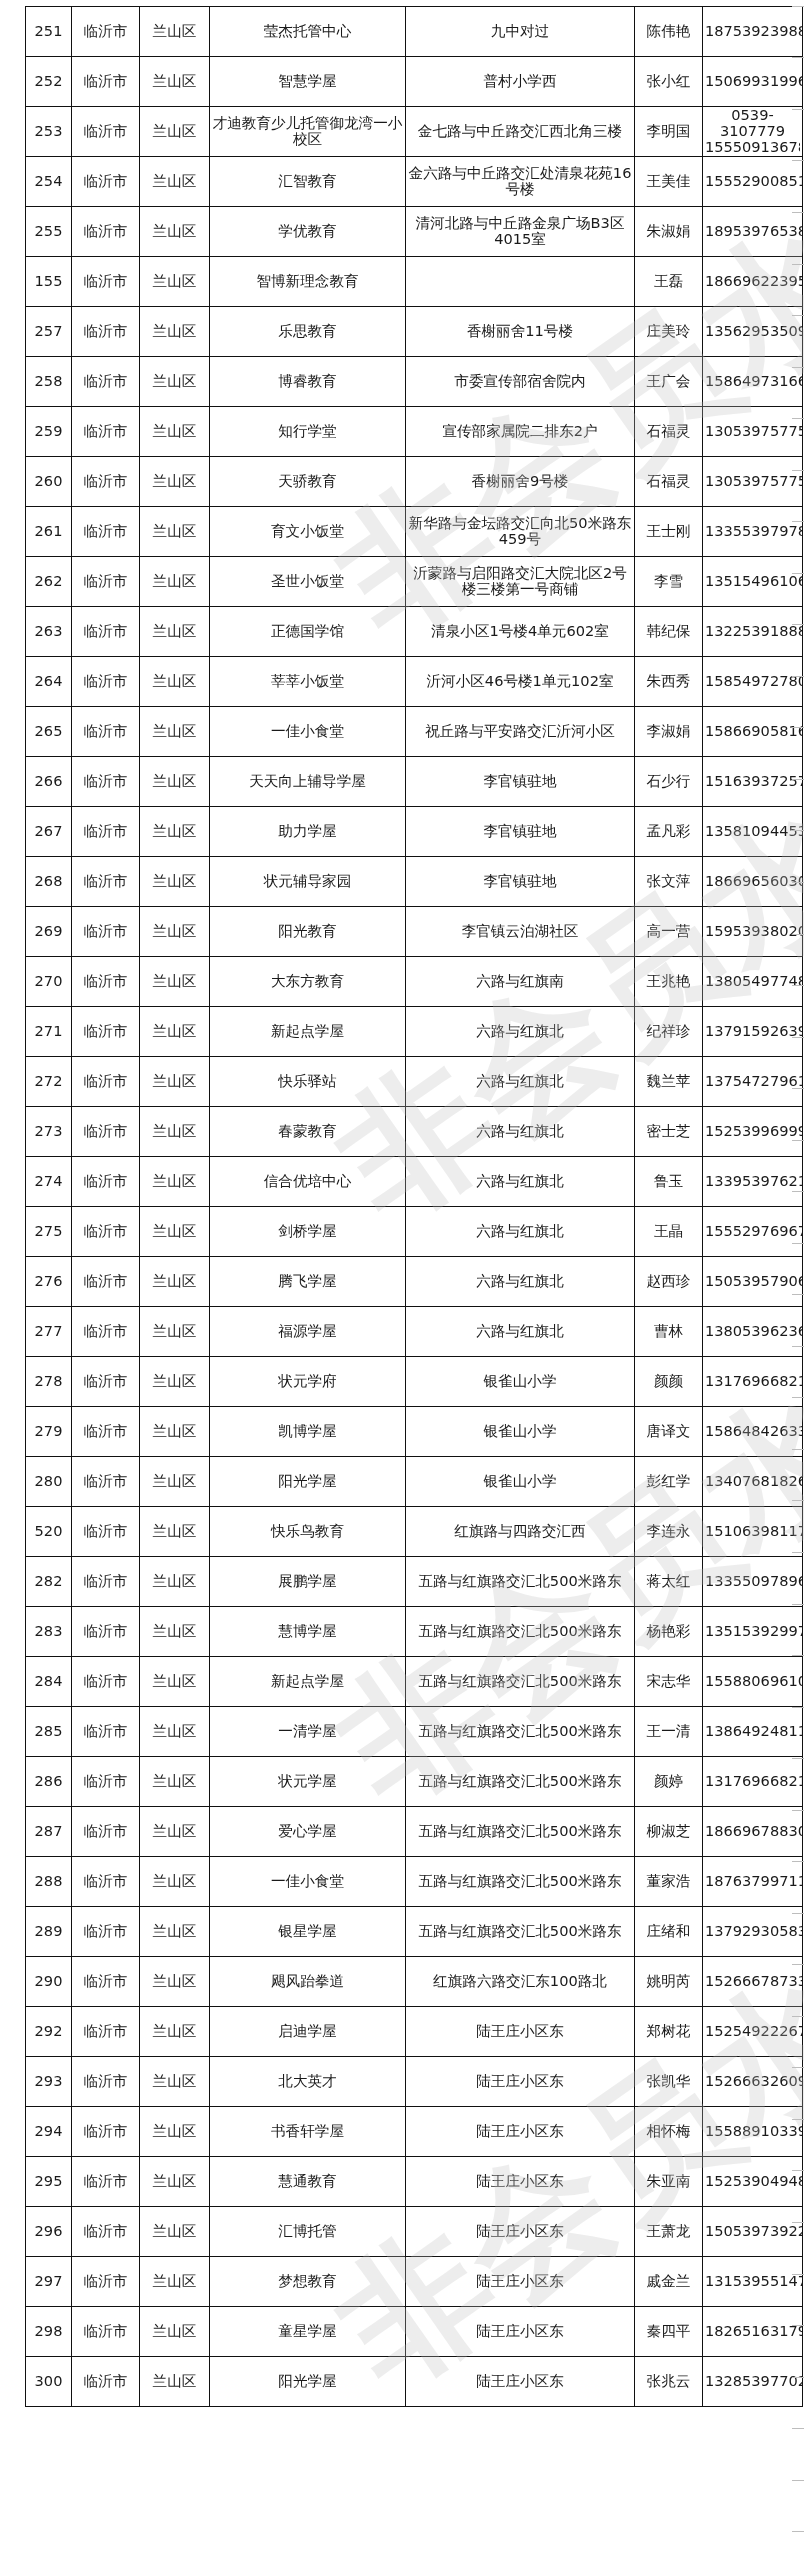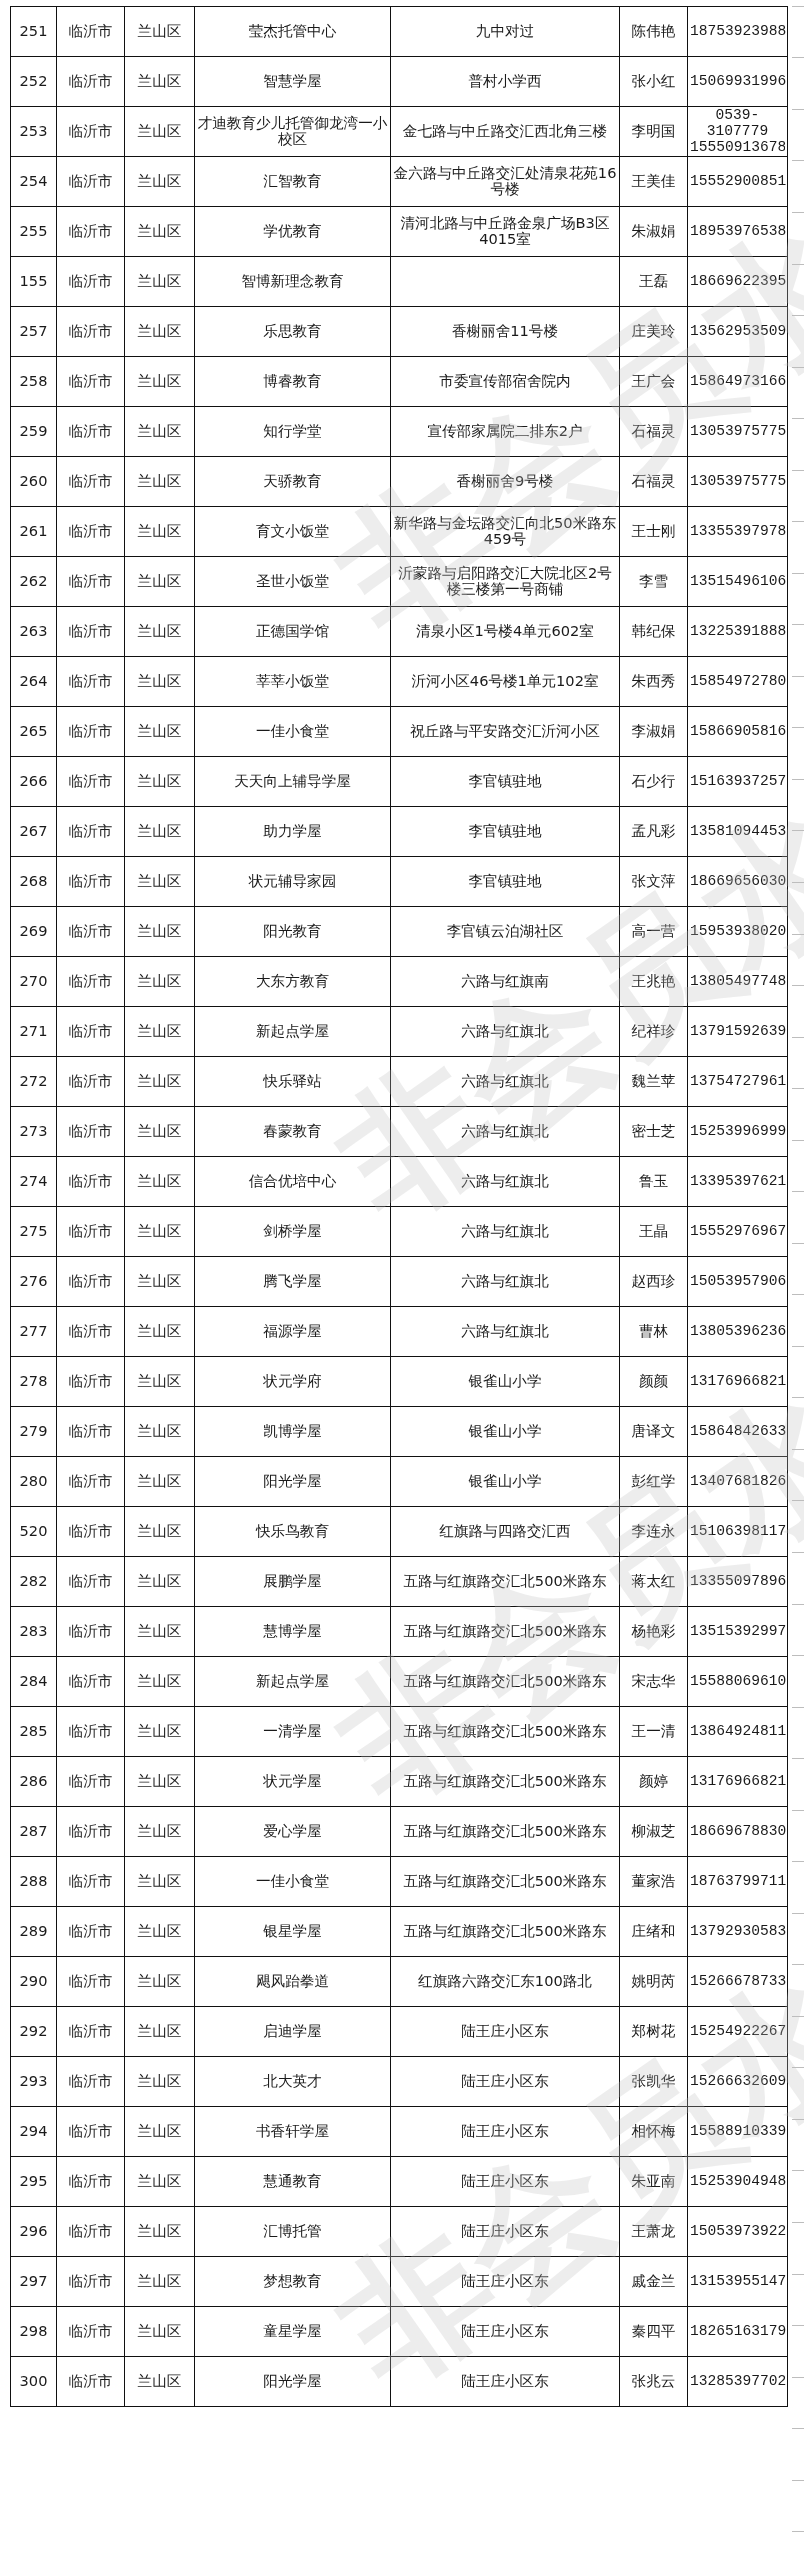--- a/index.html
+++ b/index.html
@@ -6,7 +6,7 @@
   body { width: 804px; height: 2576px; overflow: hidden; position: relative;
          font-family: "DejaVu Sans", "Liberation Sans", sans-serif; color: #1a1a1a; }
   .sheet { position: absolute; left: 0; top: 0; width: 804px; height: 2576px; overflow: hidden; }
-  table.roster { position: absolute; left: 10px; top: 5.8px; border-collapse: collapse;
+  table.roster { position: absolute; left: 25px; top: 5.8px; border-collapse: collapse;
                  table-layout: fixed; width: 777px; }
   table.roster td { border: 1.5px solid #111; height: 49px; padding: 0 1.9px; text-align: center;
                     vertical-align: middle; font-size: 14.6px; line-height: 16.5px; overflow: hidden;

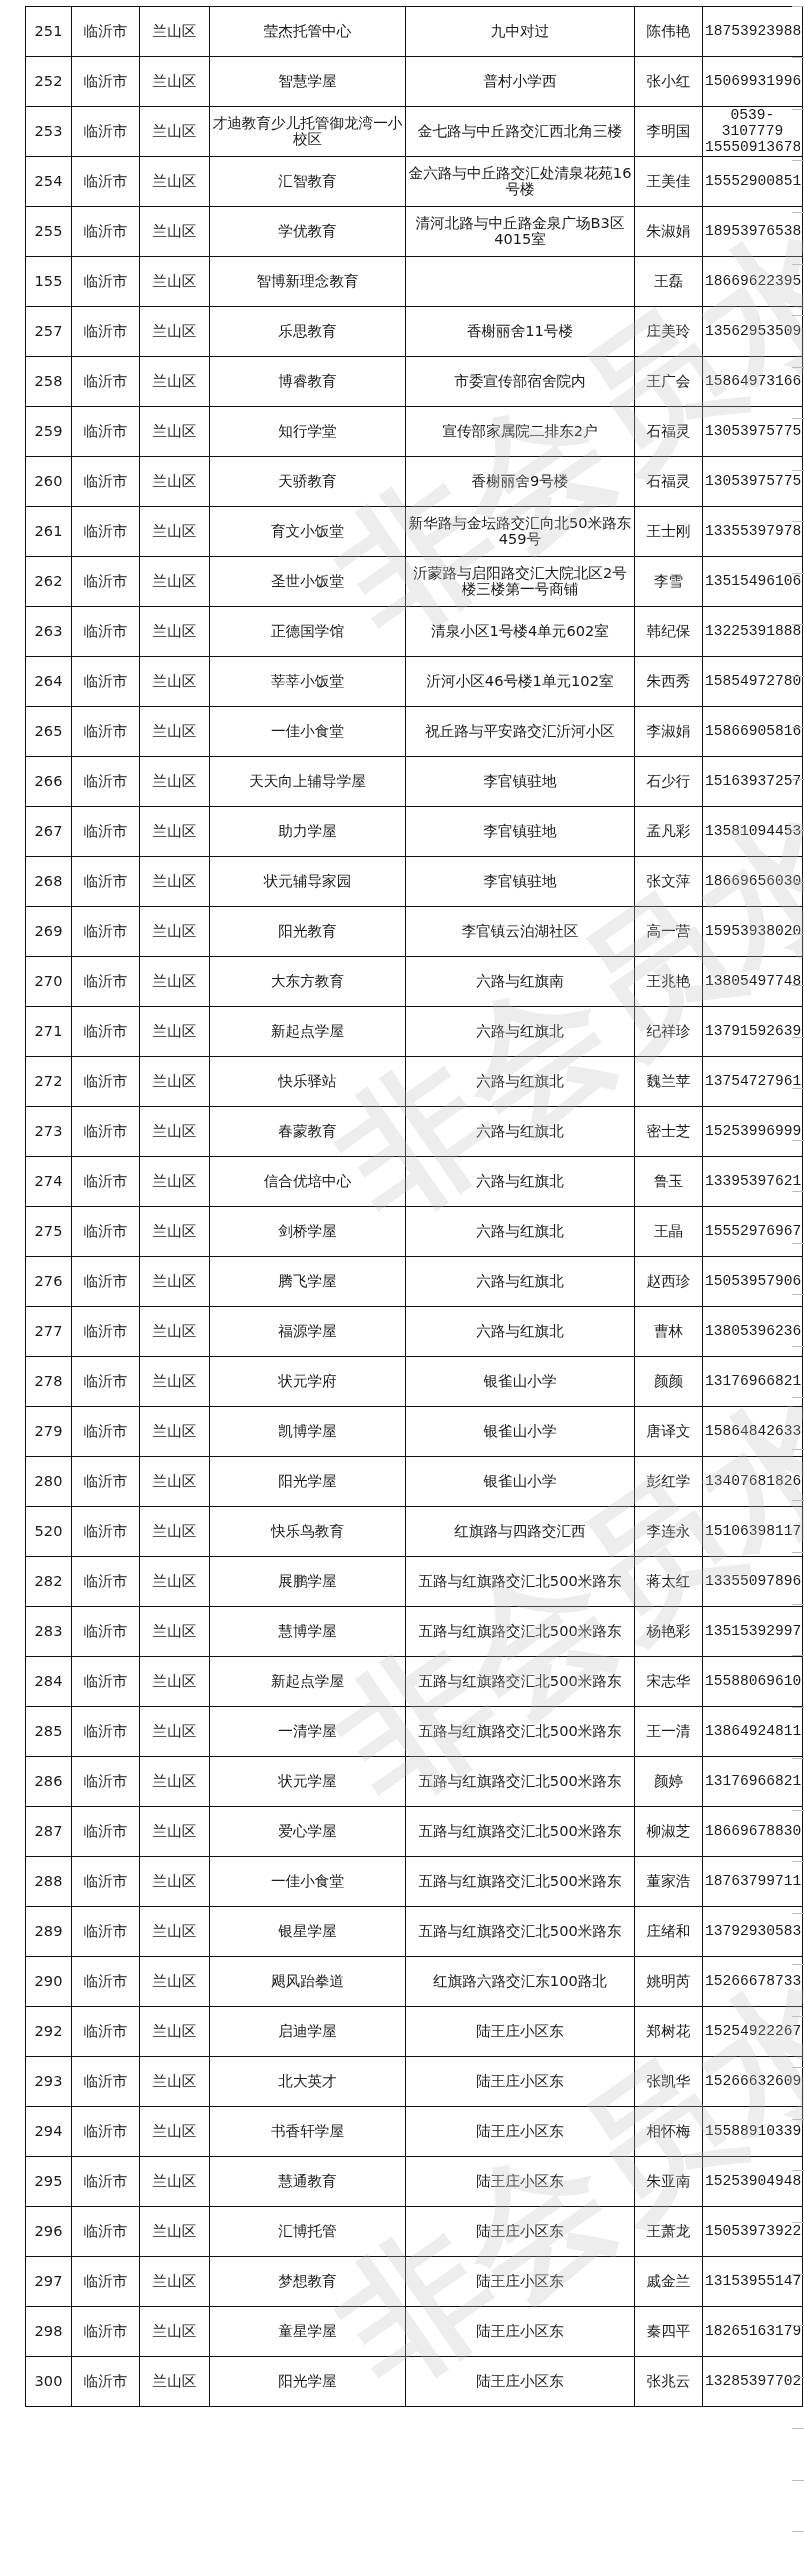--- a/index.html
+++ b/index.html
@@ -12,7 +12,7 @@
                     vertical-align: middle; font-size: 14.6px; line-height: 16.5px; overflow: hidden;
                     letter-spacing: 0; }
   td.c-no { font-size: 14.6px; }
-  td.c-phone { font-size: 14px; letter-spacing: -0.4px; font-family: Liberation Mono, monospace; }
+  td.c-phone { font-size: 14px; letter-spacing: -0.4px; }
   td.c-addr { font-size: 14px; }
   td.c-phone .multi { display:block; line-height: 16px; max-height: 49px; overflow: hidden; }
   .gridext { position: absolute; left: 792px; width: 12.6px; height: 1px; background: #bdbdbd; }

